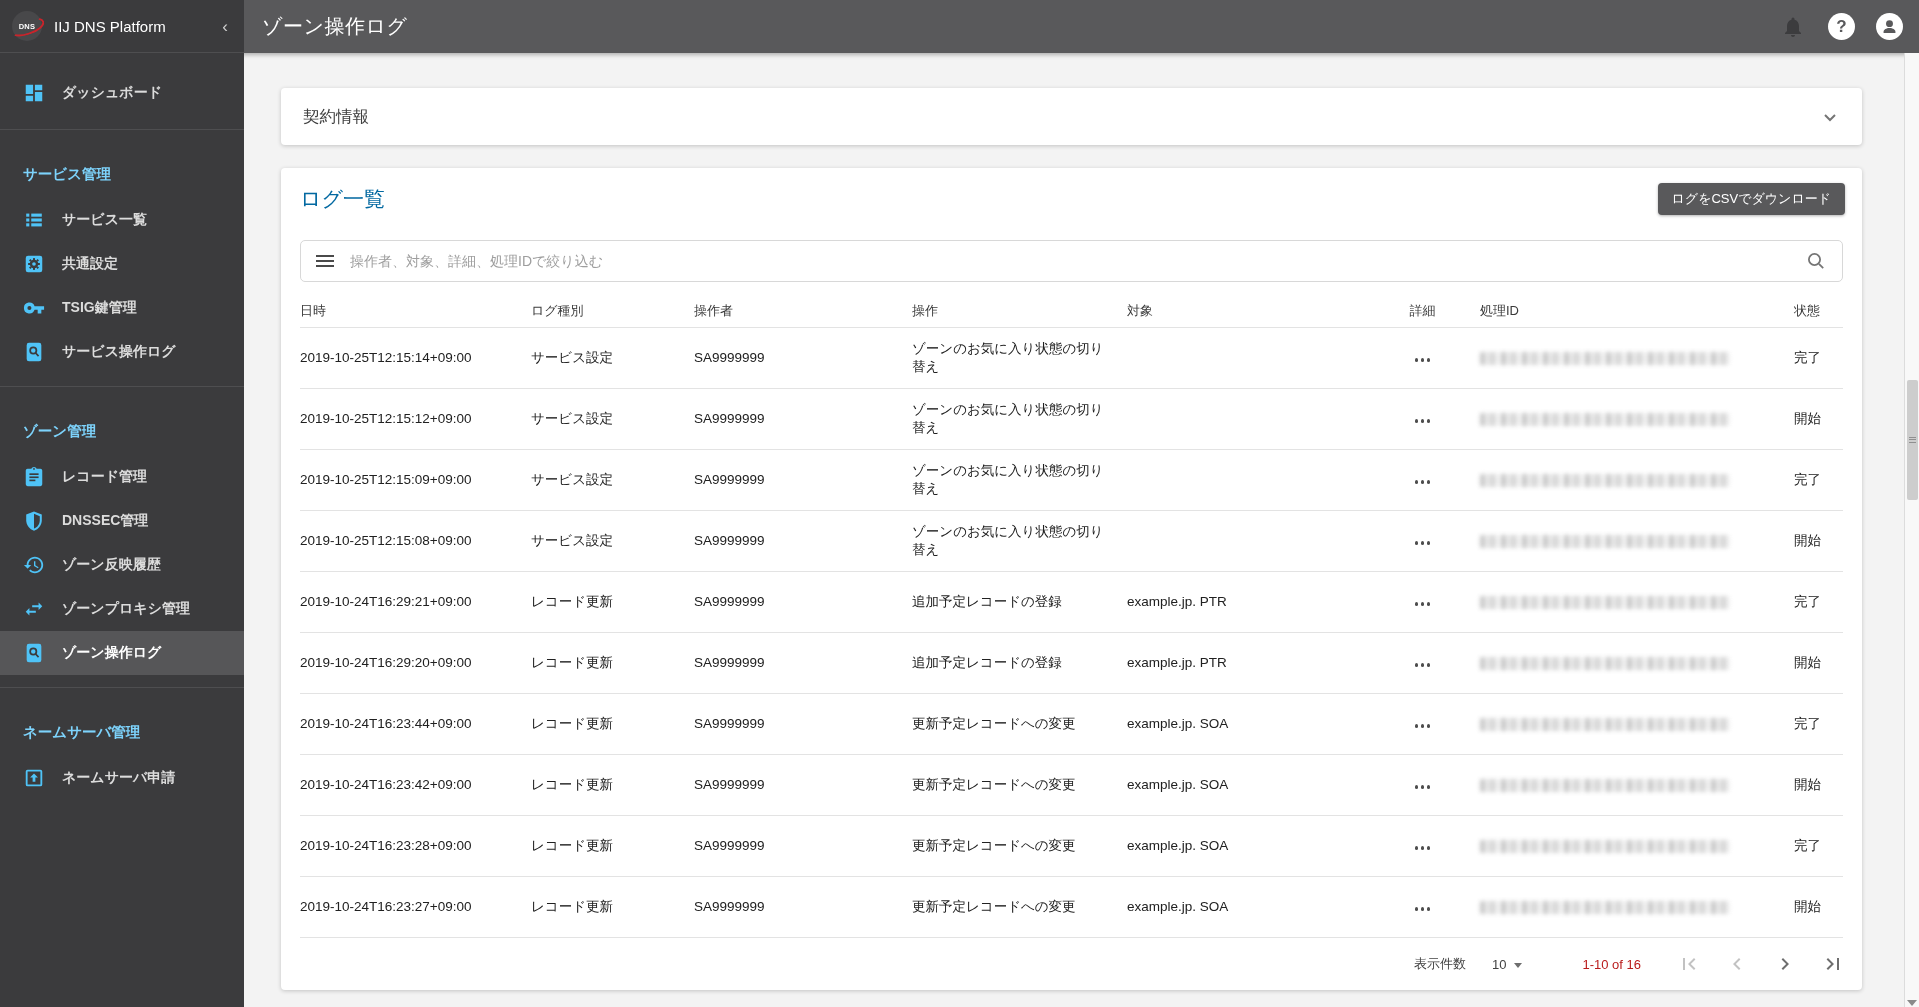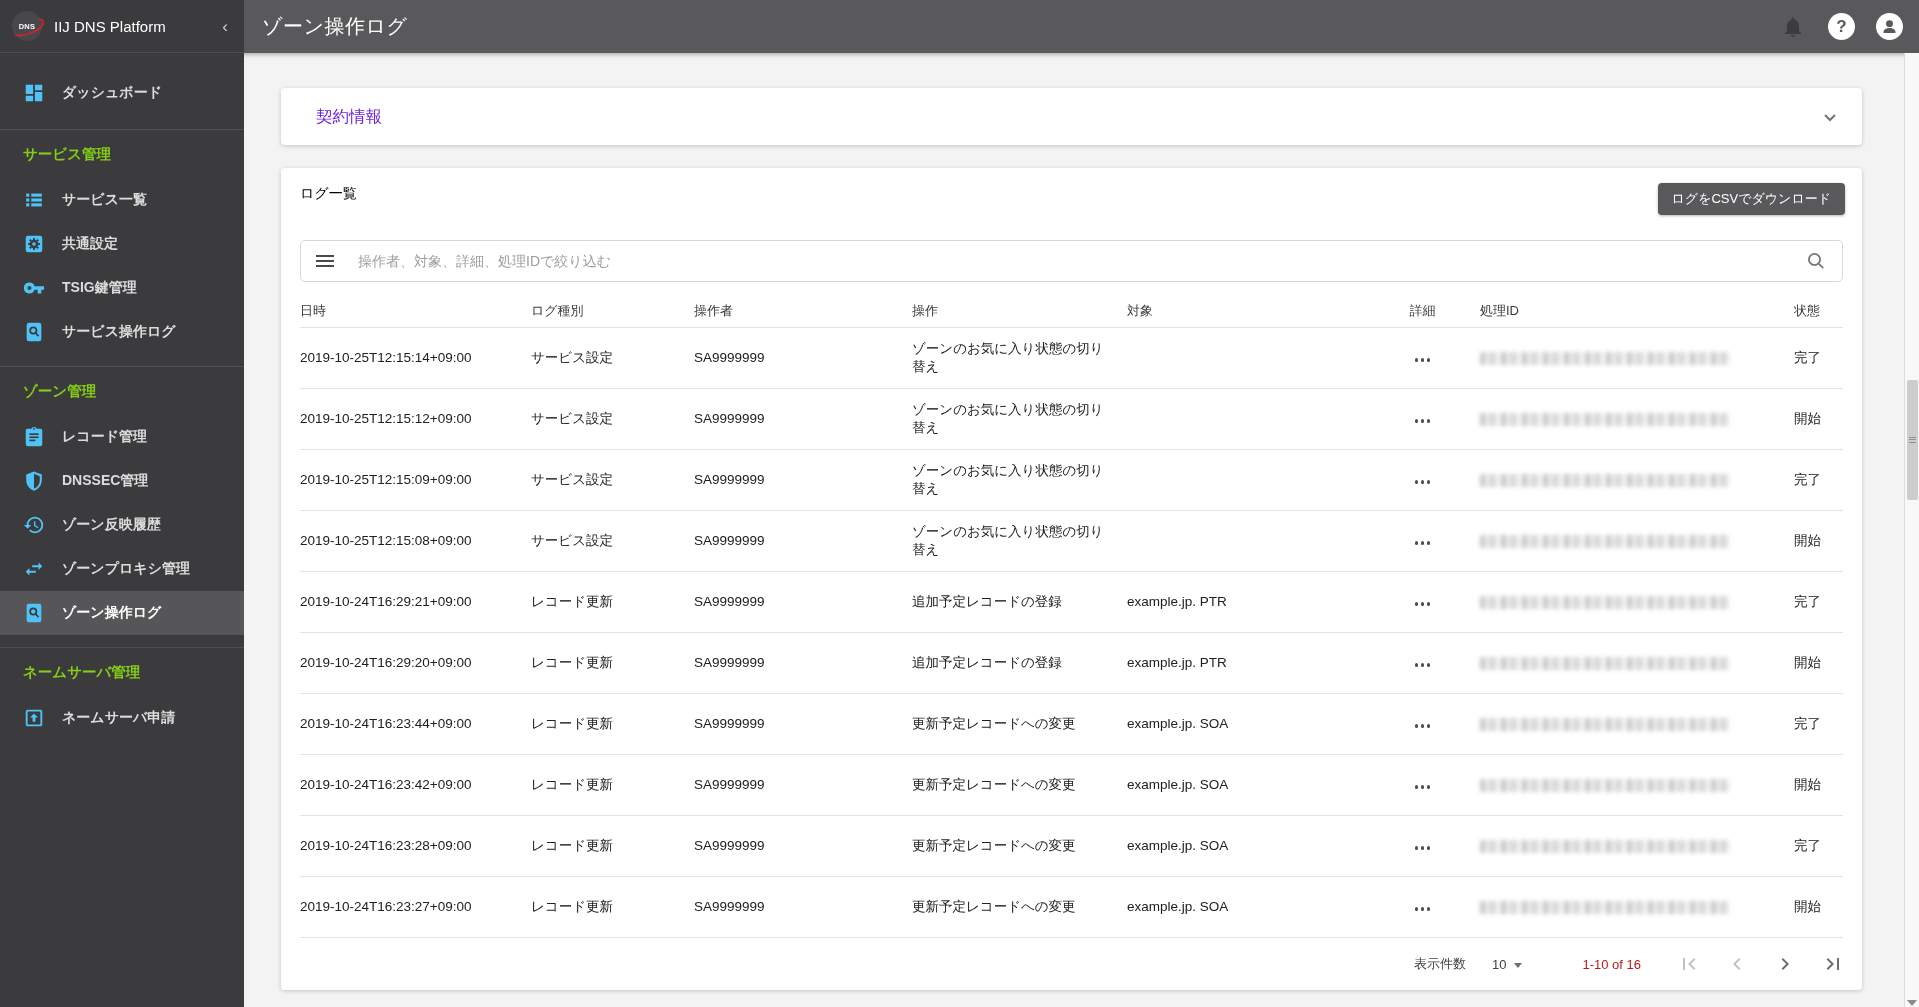--- a/index.html
+++ b/index.html
@@ -41,7 +41,7 @@
   .card { position:absolute; left:41px; width:1581px; background:#FFFFFF; border-radius:4px;
     box-shadow:0 1px 4px rgba(0,0,0,.2); }
   .card-contract { top:35px; height:57px; display:flex; align-items:center; cursor:pointer; }
-  .contract-title { font-size:16.5px; color:#6d28d9; margin-left:35px; }
+  .contract-title { font-size:16.5px; color:#404040; margin-left:22px; }
   .chev-down { position:absolute; right:20px; top:17px; width:24px; height:24px; }
 
   .card-log { top:115px; height:822px; }

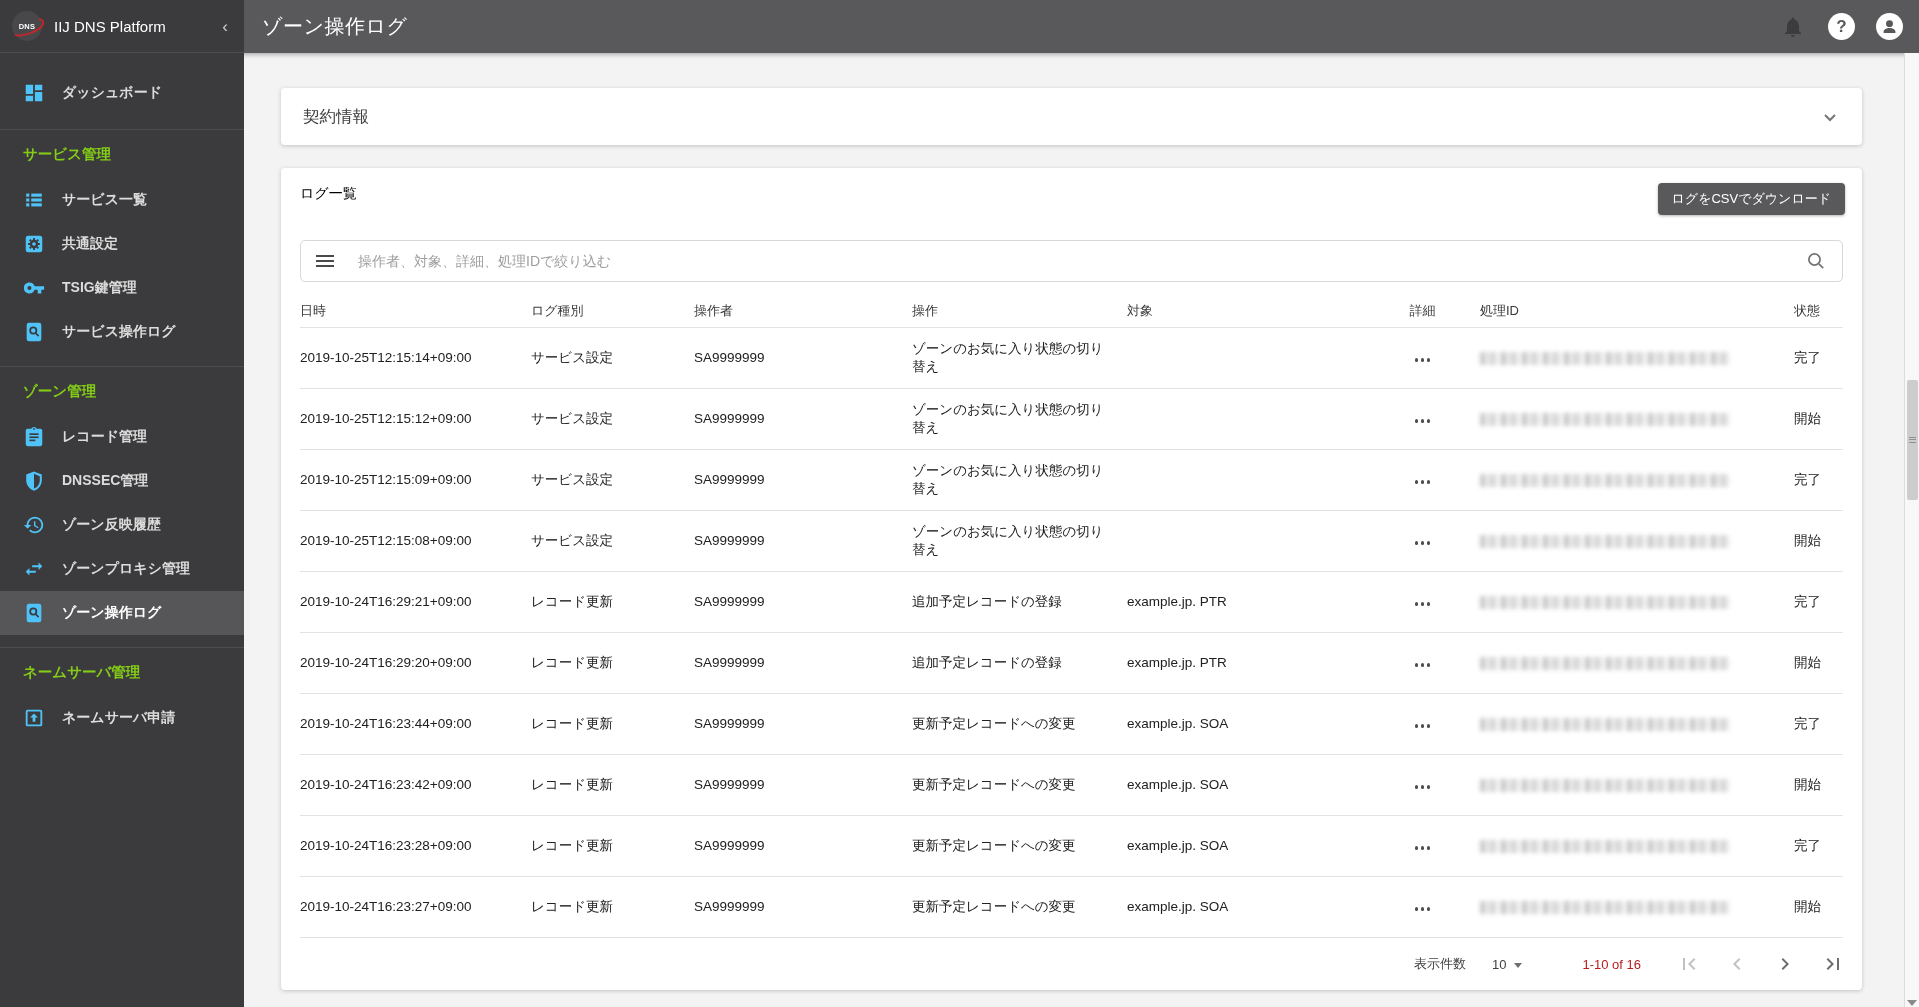--- a/index.html
+++ b/index.html
@@ -33,7 +33,7 @@
   .nav-label { color:#DCDCDC; font-size:14px; margin-left:17px; }
   .nav-item.selected .nav-label { color:#FFFFFF; }
   .nav-divider { height:1px; background:#4E4E50; margin-top:12px; }
-  .section-label { color:#84cc16; font-size:14.5px; height:32px; line-height:32px; padding-left:23px; margin-top:8px; }
+  .section-label { color:#7dd3fc; font-size:14.5px; height:32px; line-height:32px; padding-left:23px; margin-top:28px; }
   .items-pad { padding-top:8px; }
 
   

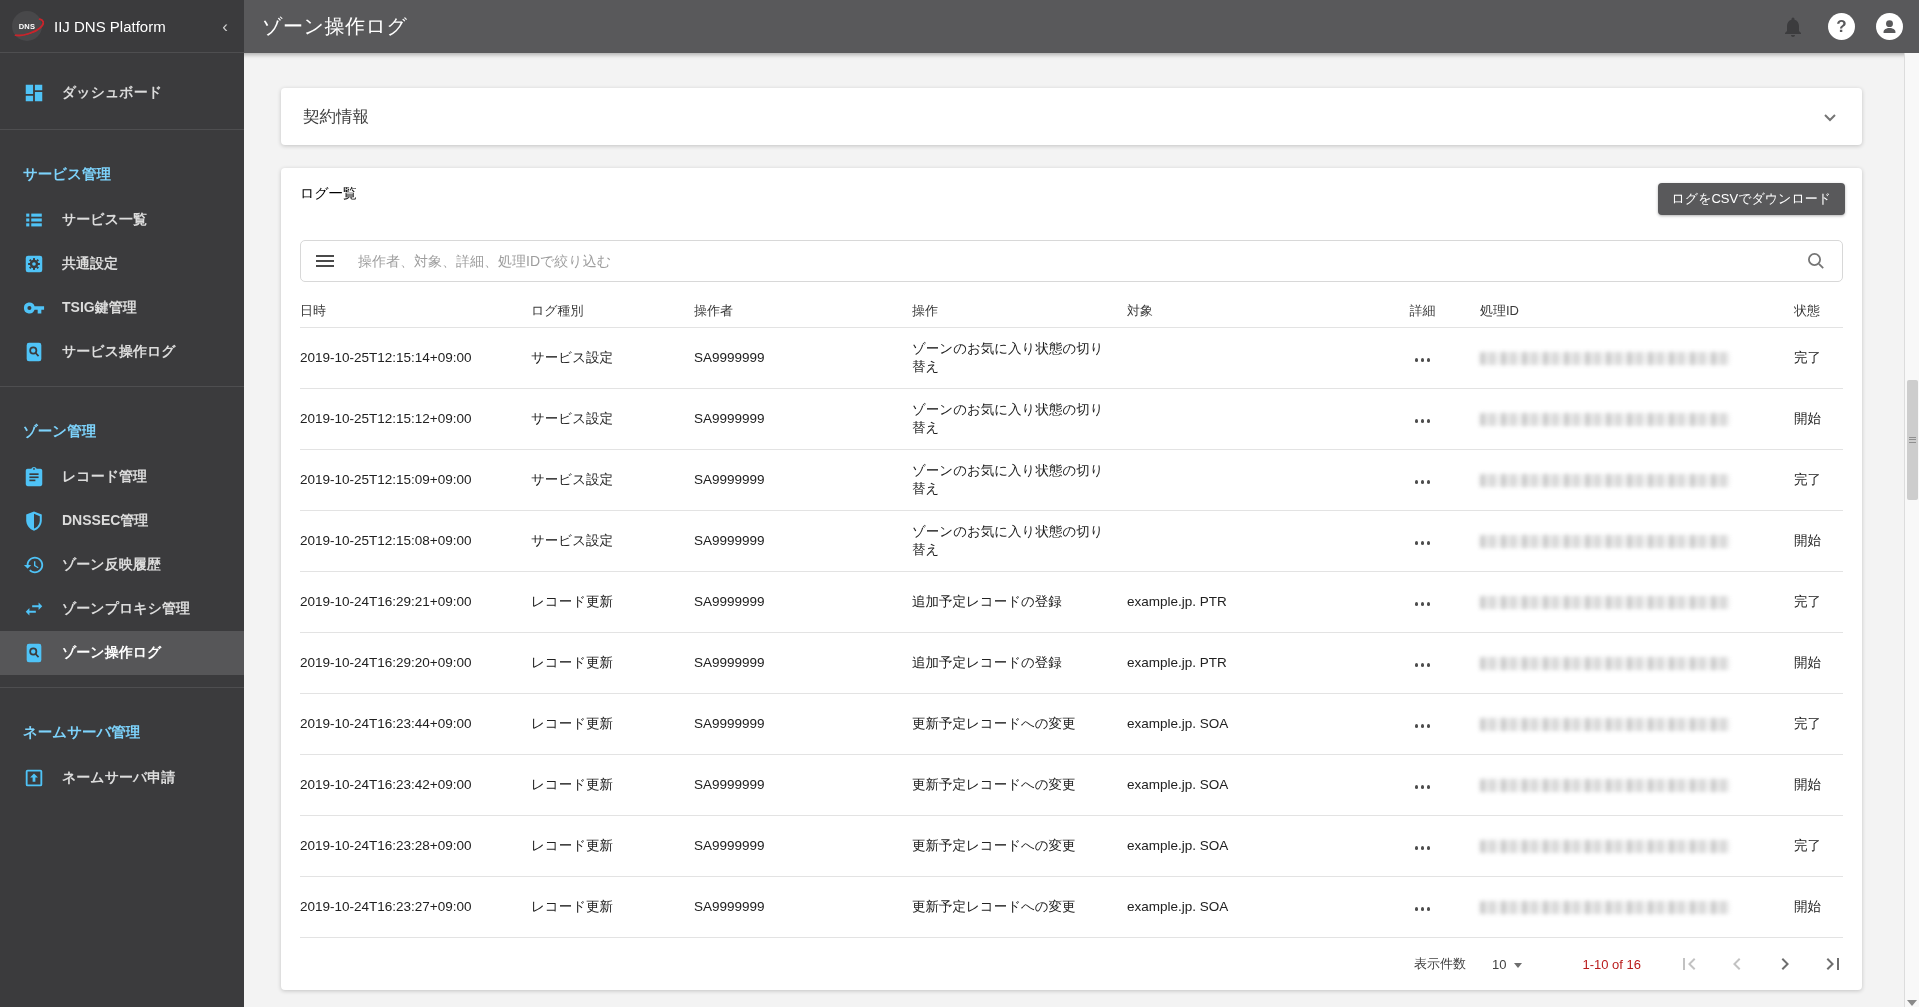--- a/index.html
+++ b/index.html
@@ -45,7 +45,7 @@
   .chev-down { position:absolute; right:20px; top:17px; width:24px; height:24px; }
 
   .card-log { top:115px; height:822px; }
-  .log-title { position:absolute; left:19px; top:17px; font-size:14px; font-weight:500; color:#000000; }
+  .log-title { position:absolute; left:19px; top:17px; font-size:21px; font-weight:500; color:#0369a1; }
   .csv-btn { position:absolute; right:17px; top:15px; height:32px; background:#59595B; color:#FFFFFF;
     font-size:13px; border:none; border-radius:4px; padding:0 14px; cursor:pointer;
     box-shadow:0 1px 3px rgba(0,0,0,.3); font-family:inherit; }

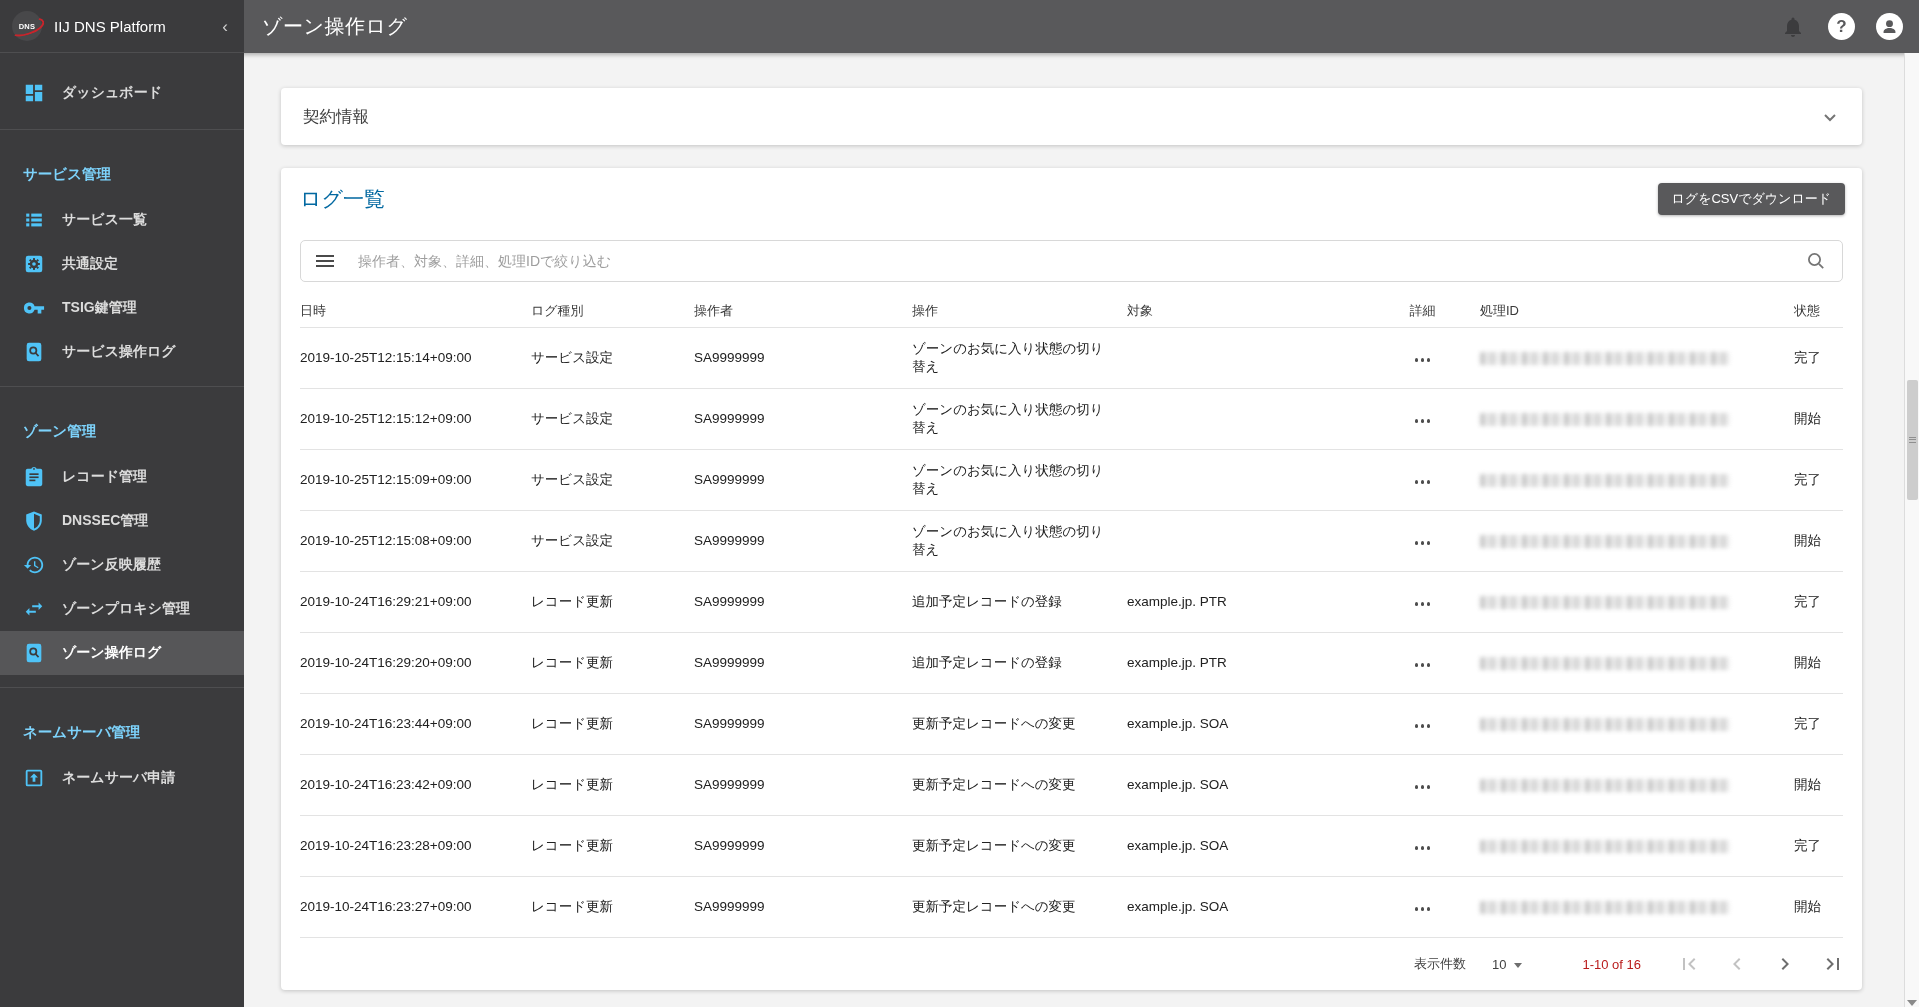--- a/index.html
+++ b/index.html
@@ -54,7 +54,7 @@
     border:1px solid #D8D8D8; border-radius:5px; display:flex; align-items:center; background:#FFFFFF; }
   .hamburger { width:18px; margin-left:15px; cursor:pointer; }
   .hamburger div { height:2px; background:#4A4A4A; margin:3px 0; }
-  .search-input { flex:1; border:none; outline:none; font-size:14px; color:#212121; margin-left:24px; font-family:inherit; }
+  .search-input { flex:1; border:none; outline:none; font-size:14px; color:#212121; margin-left:16px; font-family:inherit; }
   .search-input::placeholder { color:#9E9E9E; }
   .search-mag { width:24px; height:24px; margin-right:14px; cursor:pointer; }
 

